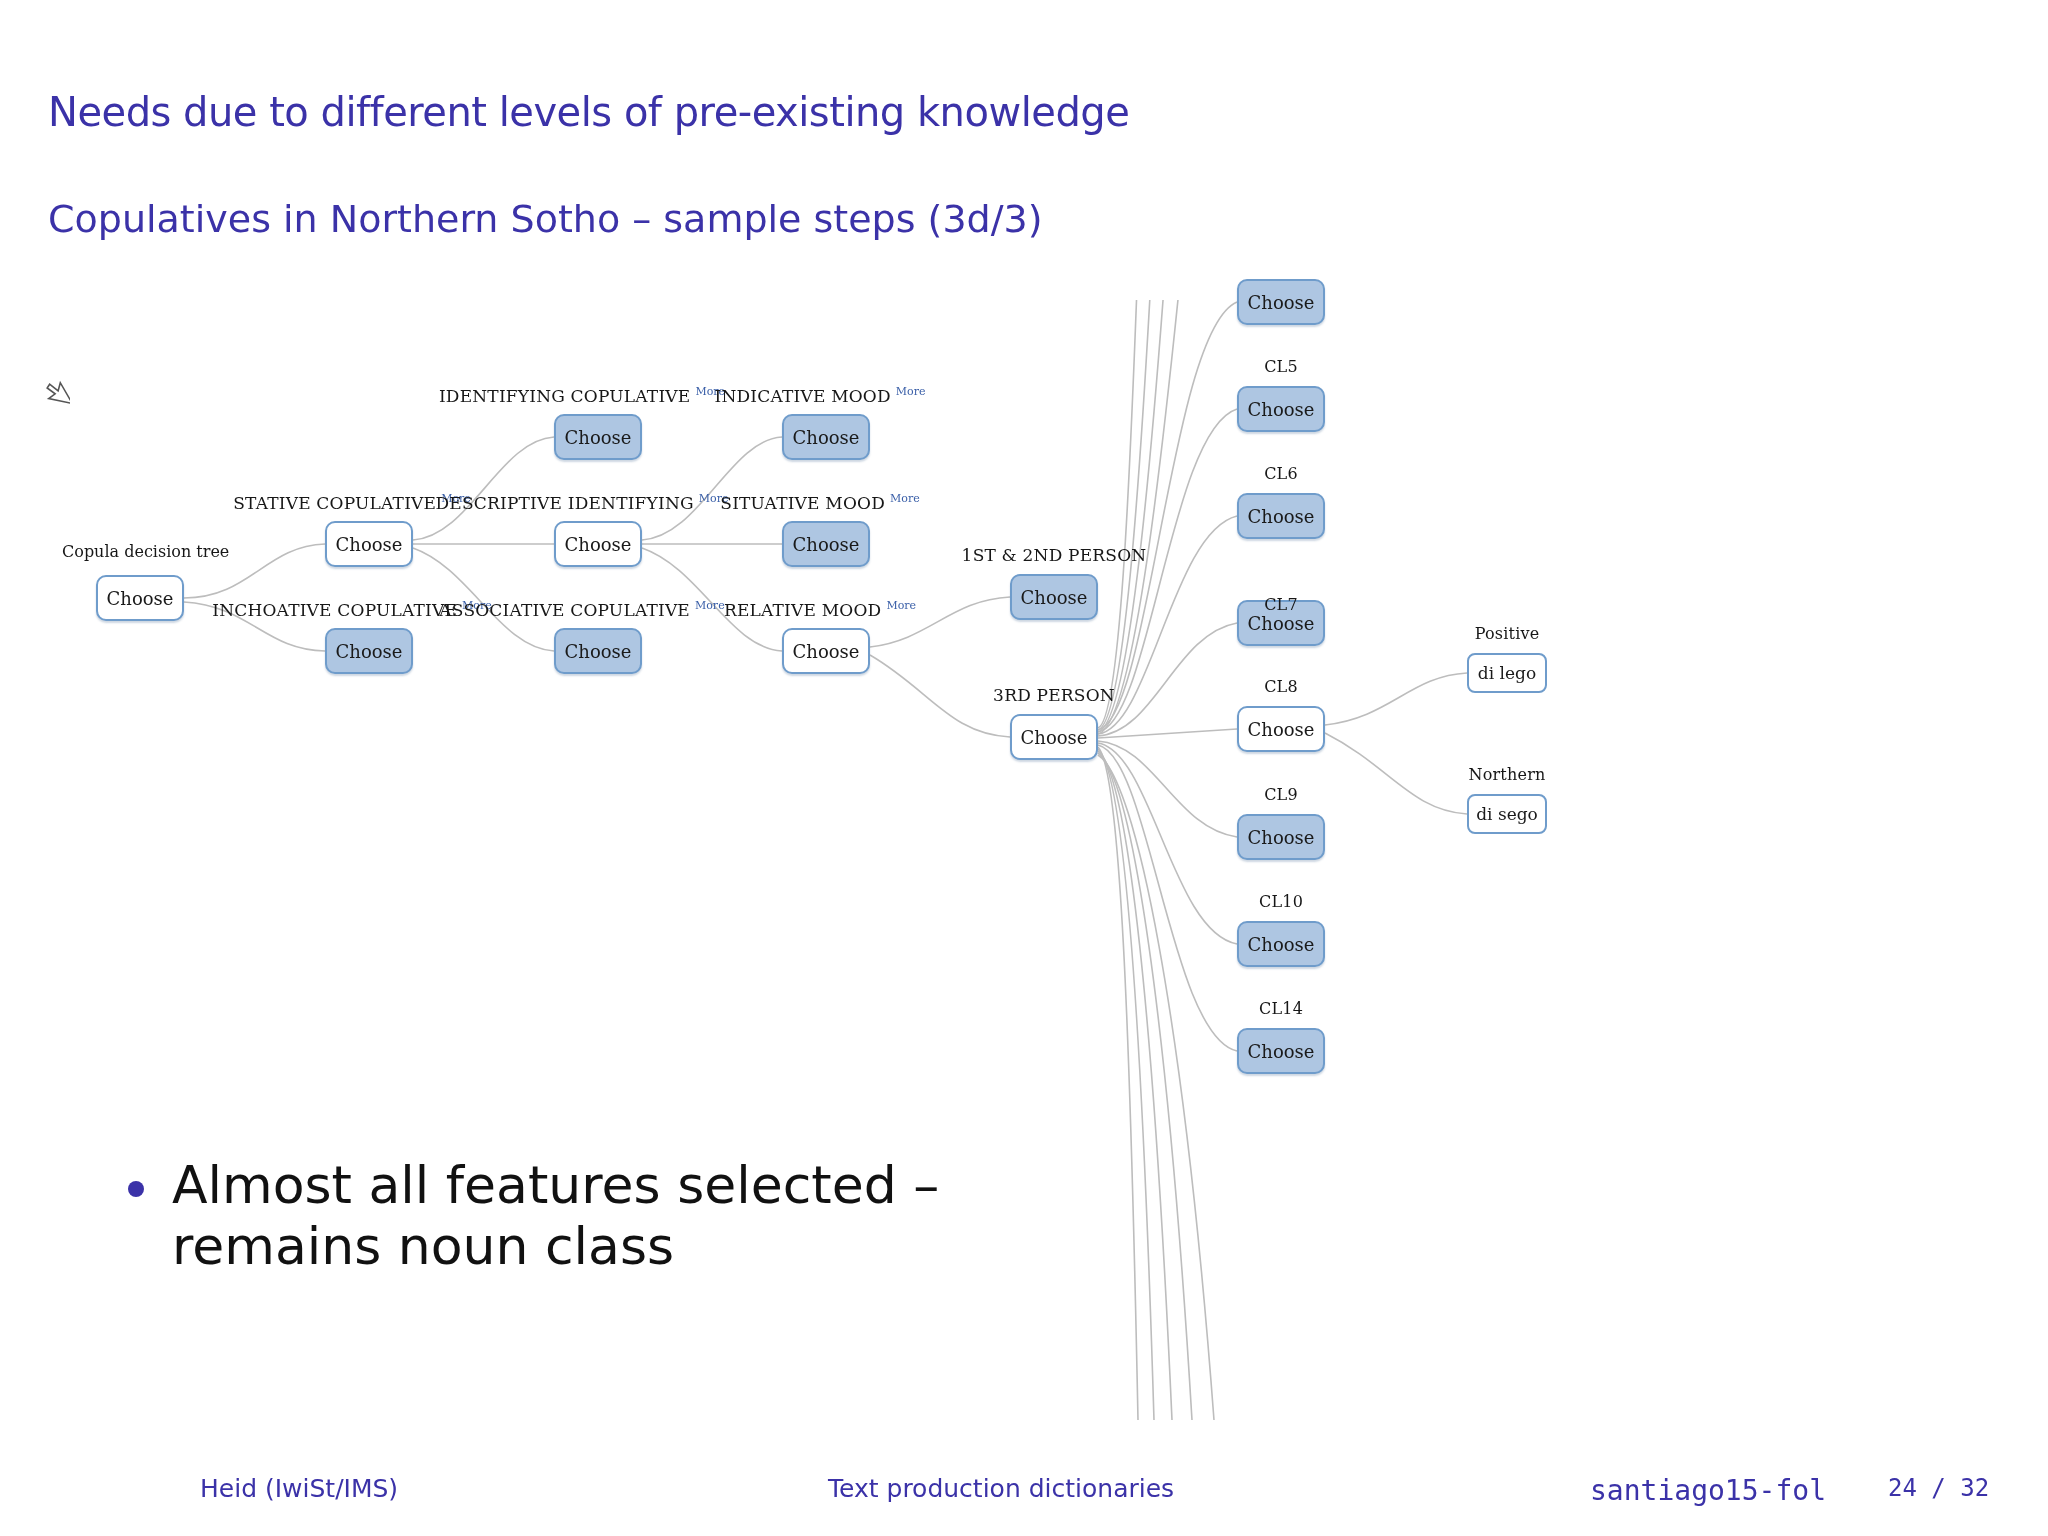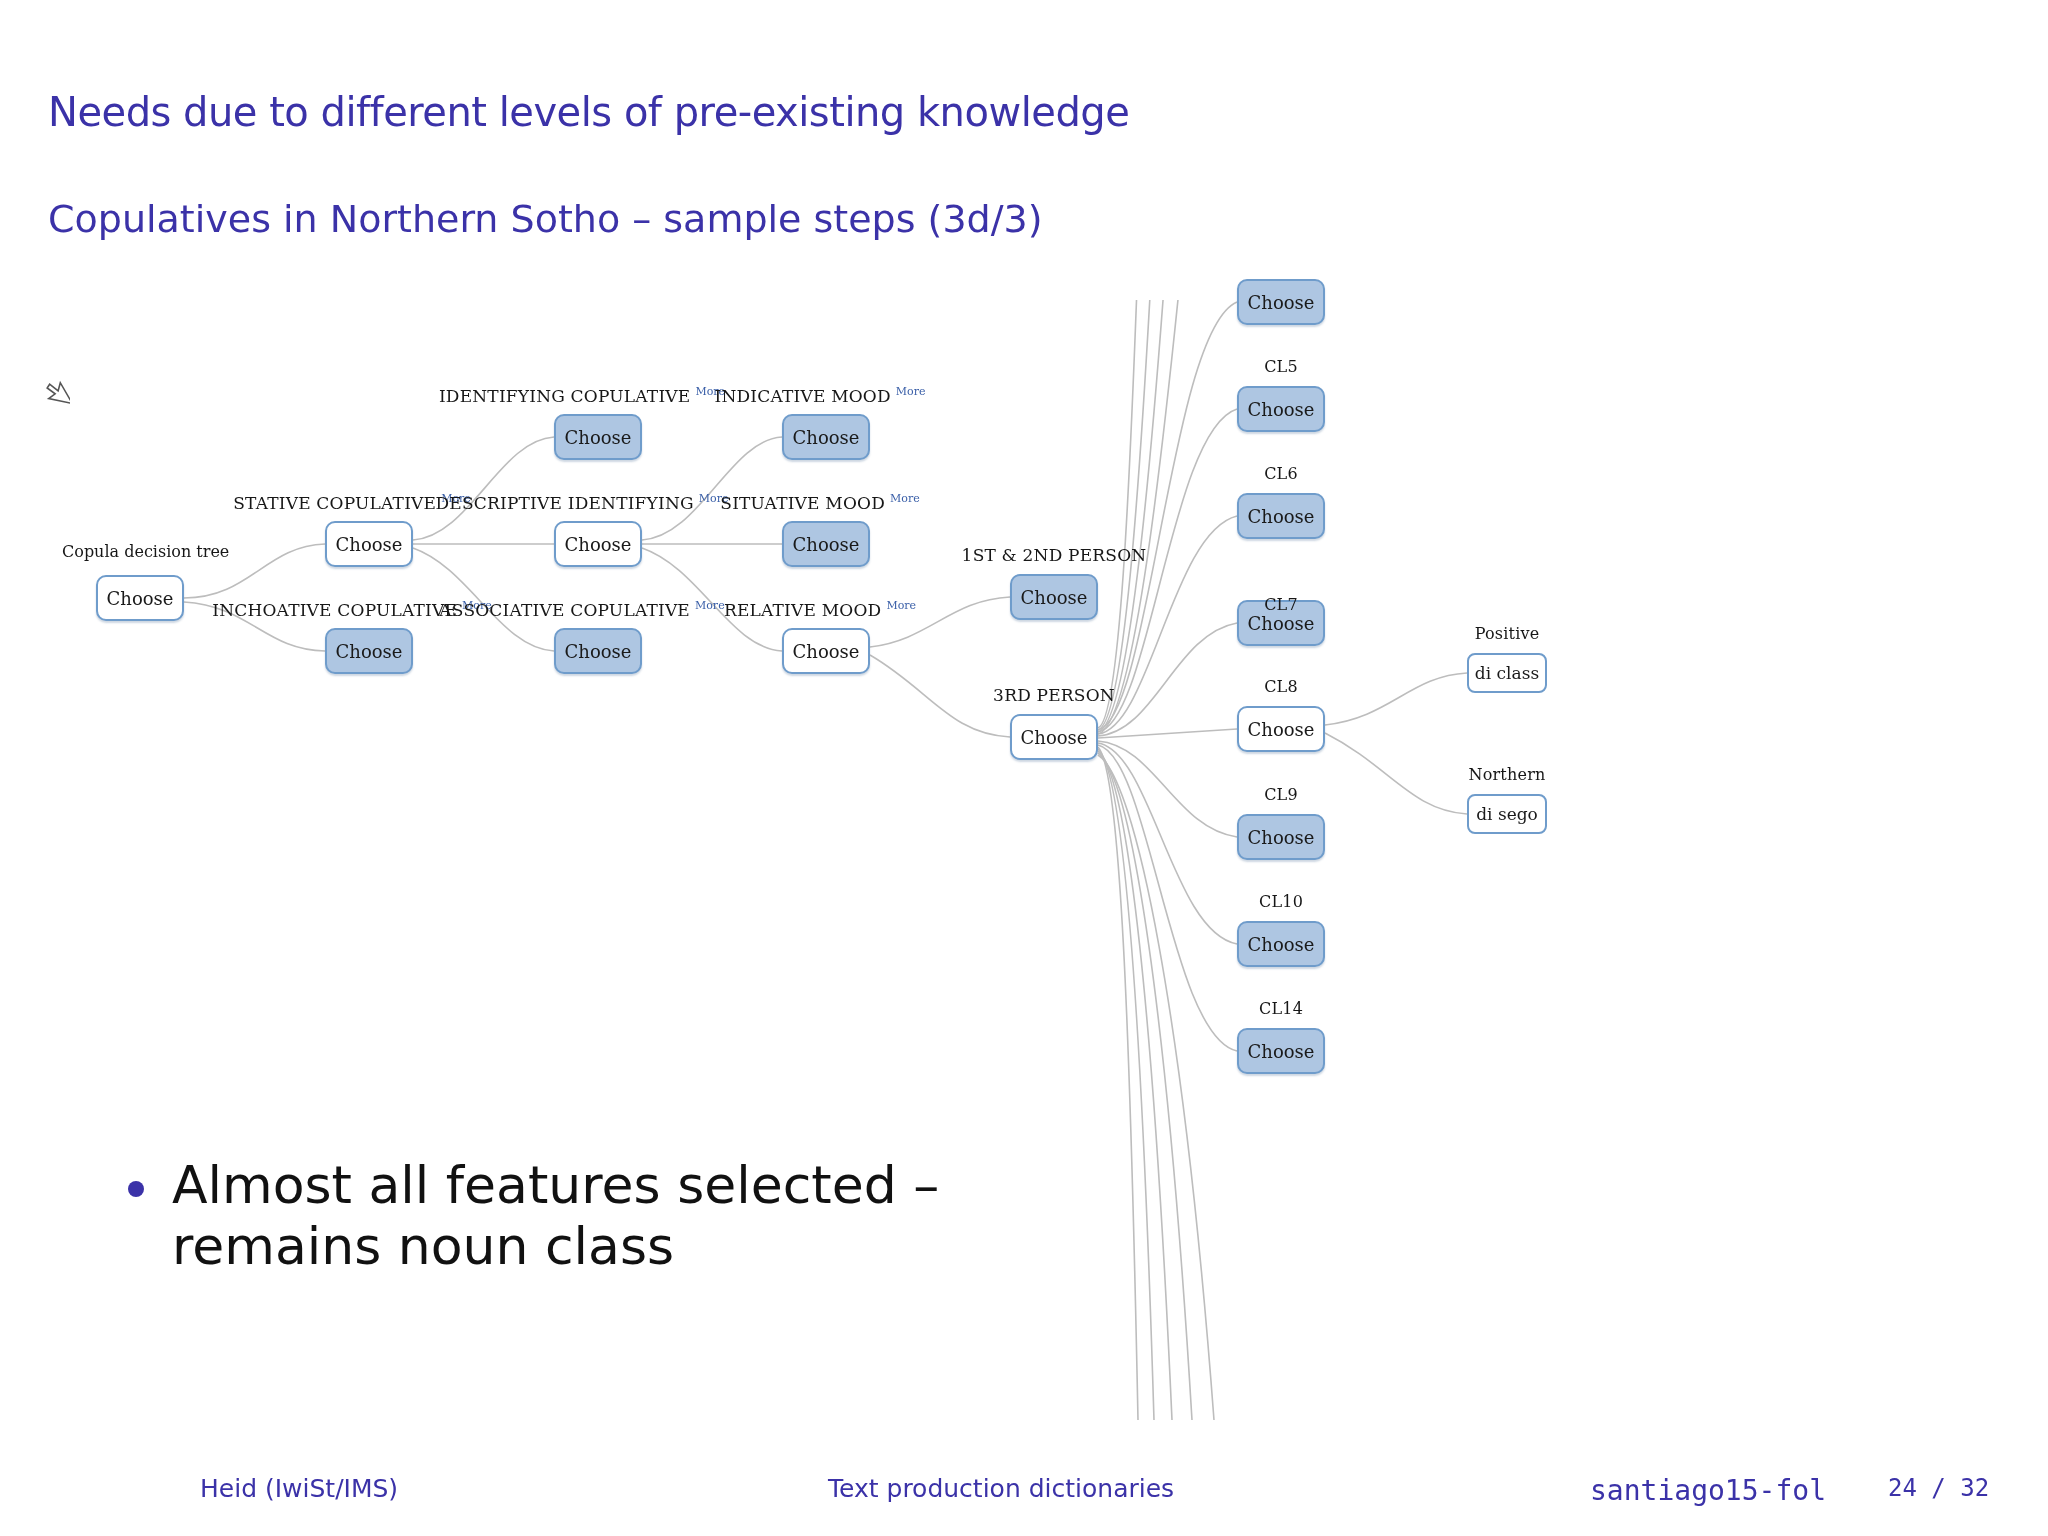--- a/index.html
+++ b/index.html
@@ -302,7 +302,7 @@
     </div>
 
   <div class="node leaf" style="left:1467px; top:353px; width:80px; height:40px;">
-      <span>di class</span>
+      <span>di lego</span>
     </div>
   <div class="node leaf" style="left:1467px; top:494px; width:80px; height:40px;">
       <span>di sego</span>

